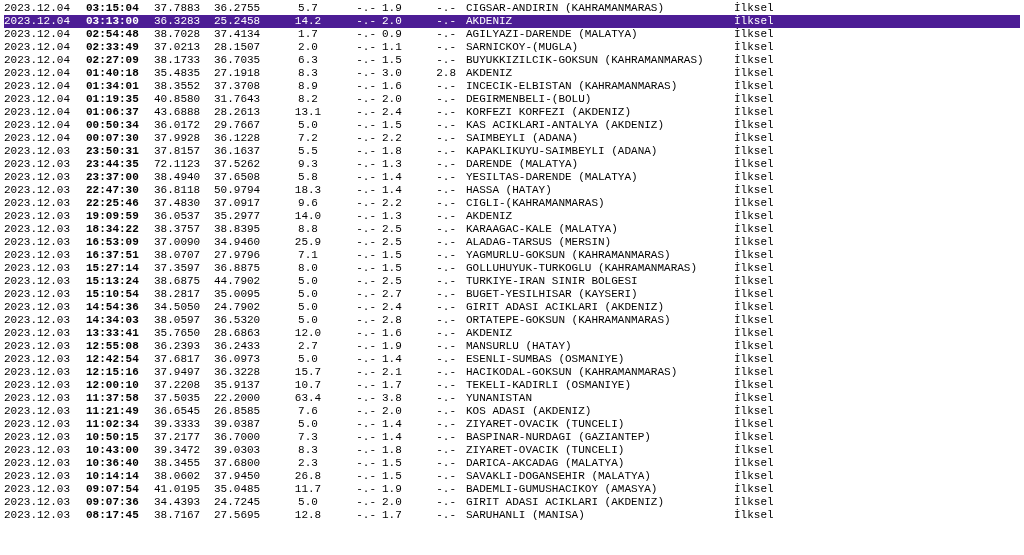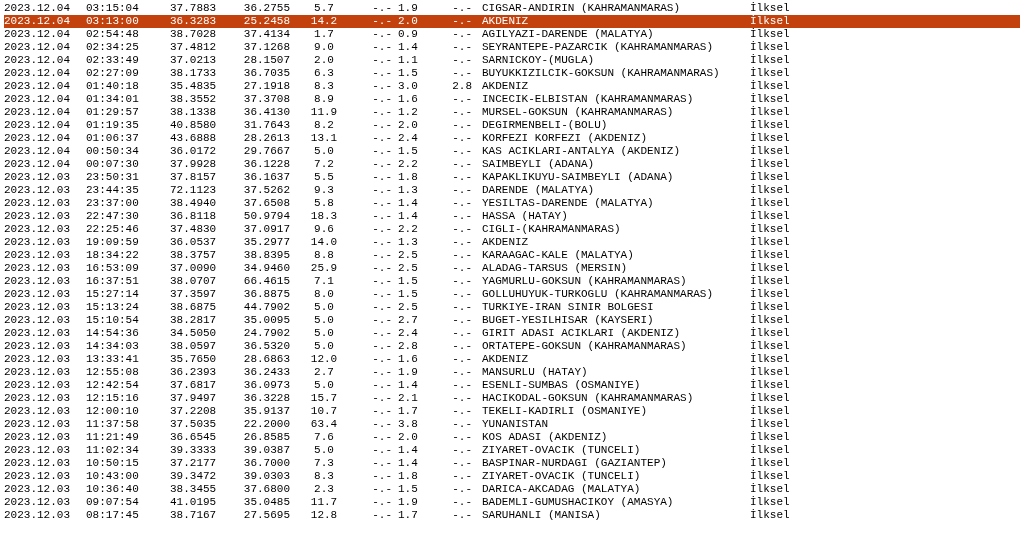--- a/index.html
+++ b/index.html
@@ -7,7 +7,7 @@
   .row.selected{background:#c2410c;color:#fff;}
   .row span{display:inline-block;vertical-align:top;}
   .c-date{width:82px;}
-  .c-time{width:68px;}
+  .c-time{width:68px;font-weight:bold;}
   .c-lat{width:60px;margin-left:16px;}
   .c-lon{width:60px;text-align:right;padding-right:8px;}
   .c-depth{width:52px;text-align:center;padding-right:8px;}

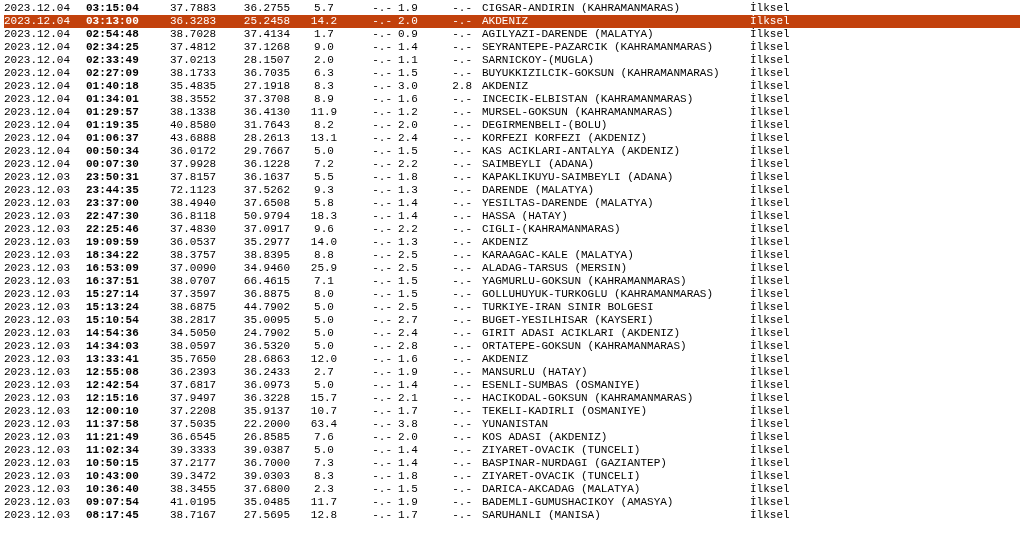--- a/index.html
+++ b/index.html
@@ -8,7 +8,7 @@
   .row span{display:inline-block;vertical-align:top;}
   .c-date{width:82px;}
   .c-time{width:68px;font-weight:bold;}
-  .c-lat{width:60px;margin-left:16px;}
+  .c-lat{width:60px;}
   .c-lon{width:60px;text-align:right;padding-right:8px;}
   .c-depth{width:52px;text-align:center;padding-right:8px;}
   .c-m1{width:34px;text-align:right;padding-right:6px;}

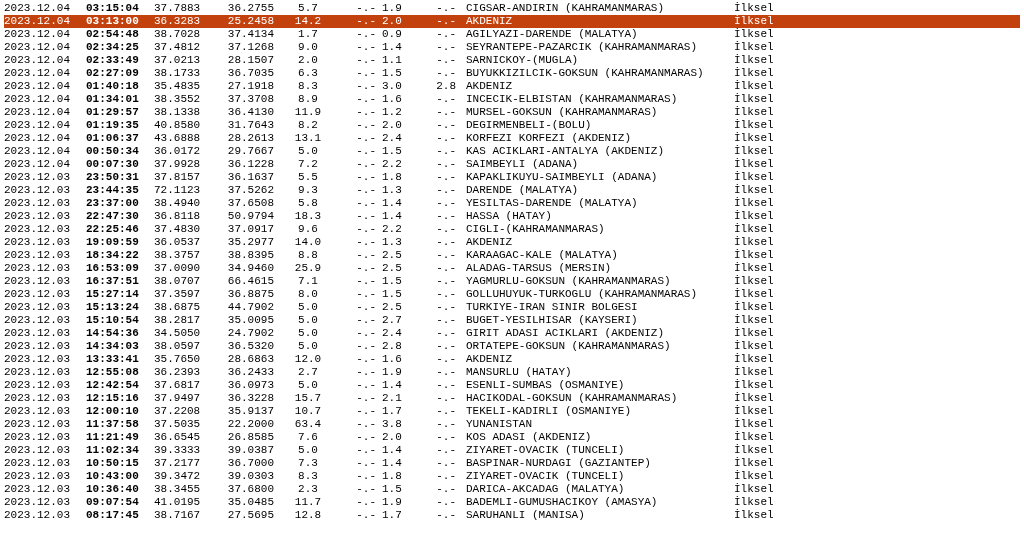--- a/index.html
+++ b/index.html
@@ -9,7 +9,7 @@
   .c-date{width:82px;}
   .c-time{width:68px;font-weight:bold;}
   .c-lat{width:60px;}
-  .c-lon{width:60px;text-align:right;padding-right:8px;}
+  .c-lon{width:60px;padding-right:8px;}
   .c-depth{width:52px;text-align:center;padding-right:8px;}
   .c-m1{width:34px;text-align:right;padding-right:6px;}
   .c-m2{width:34px;text-align:left;padding-right:6px;}

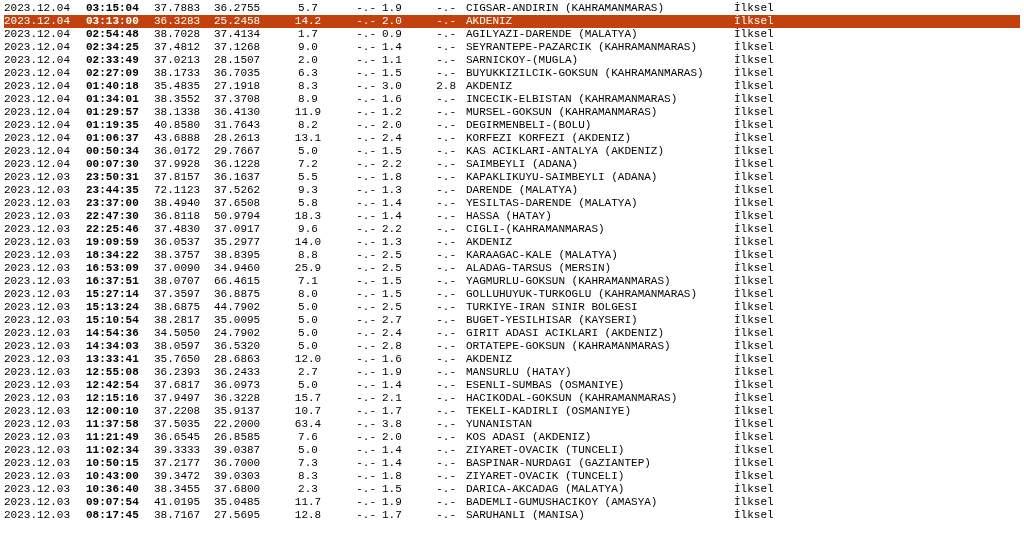--- a/index.html
+++ b/index.html
@@ -4,7 +4,7 @@
 <style>
   html,body{margin:0;padding:0;background:#fff;font-family:"Courier New",monospace;font-size:11px;color:#000;line-height:13px;}
   .row{white-space:pre;display:block;}
-  .row.selected{background:#c2410c;color:#fff;}
+  .row.selected{background:#4c1d95;color:#fff;}
   .row span{display:inline-block;vertical-align:top;}
   .c-date{width:82px;}
   .c-time{width:68px;font-weight:bold;}

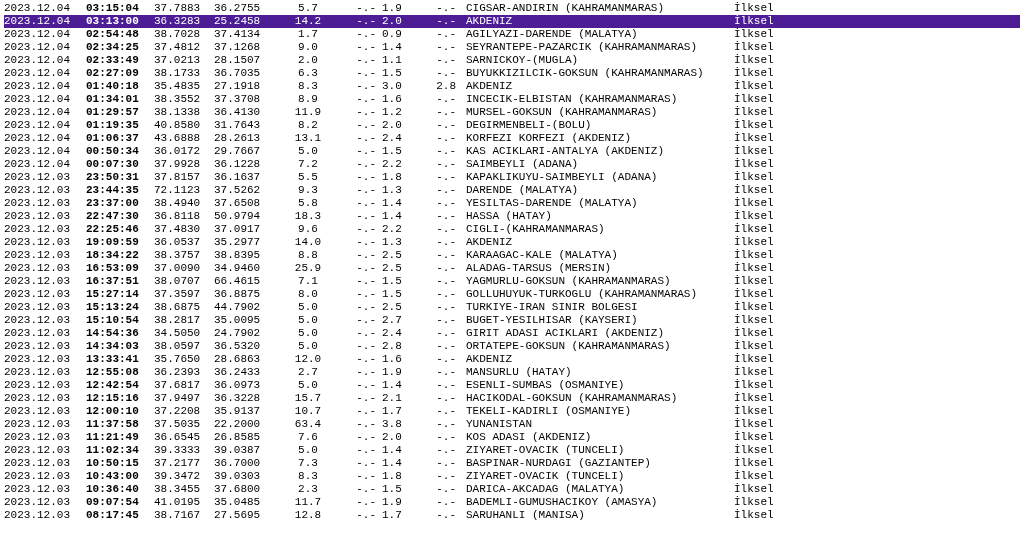--- a/index.html
+++ b/index.html
@@ -25,7 +25,6 @@
     <div class="row"><span class="c-date">2023.12.04</span><span class="c-time">03:15:04</span><span class="c-lat">37.7883</span><span class="c-lon">36.2755</span><span class="c-depth">5.7</span><span class="c-m1">-.-</span><span class="c-m2">1.9</span><span class="c-m3">-.-</span><span class="c-loc">CIGSAR-ANDIRIN (KAHRAMANMARAS)</span><span class="c-qual">İlksel</span></div>
     <div class="row selected"><span class="c-date">2023.12.04</span><span class="c-time">03:13:00</span><span class="c-lat">36.3283</span><span class="c-lon">25.2458</span><span class="c-depth">14.2</span><span class="c-m1">-.-</span><span class="c-m2">2.0</span><span class="c-m3">-.-</span><span class="c-loc">AKDENIZ</span><span class="c-qual">İlksel</span></div>
     <div class="row"><span class="c-date">2023.12.04</span><span class="c-time">02:54:48</span><span class="c-lat">38.7028</span><span class="c-lon">37.4134</span><span class="c-depth">1.7</span><span class="c-m1">-.-</span><span class="c-m2">0.9</span><span class="c-m3">-.-</span><span class="c-loc">AGILYAZI-DARENDE (MALATYA)</span><span class="c-qual">İlksel</span></div>
-    <div class="row"><span class="c-date">2023.12.04</span><span class="c-time">02:34:25</span><span class="c-lat">37.4812</span><span class="c-lon">37.1268</span><span class="c-depth">9.0</span><span class="c-m1">-.-</span><span class="c-m2">1.4</span><span class="c-m3">-.-</span><span class="c-loc">SEYRANTEPE-PAZARCIK (KAHRAMANMARAS)</span><span class="c-qual">İlksel</span></div>
     <div class="row"><span class="c-date">2023.12.04</span><span class="c-time">02:33:49</span><span class="c-lat">37.0213</span><span class="c-lon">28.1507</span><span class="c-depth">2.0</span><span class="c-m1">-.-</span><span class="c-m2">1.1</span><span class="c-m3">-.-</span><span class="c-loc">SARNICKOY-(MUGLA)</span><span class="c-qual">İlksel</span></div>
     <div class="row"><span class="c-date">2023.12.04</span><span class="c-time">02:27:09</span><span class="c-lat">38.1733</span><span class="c-lon">36.7035</span><span class="c-depth">6.3</span><span class="c-m1">-.-</span><span class="c-m2">1.5</span><span class="c-m3">-.-</span><span class="c-loc">BUYUKKIZILCIK-GOKSUN (KAHRAMANMARAS)</span><span class="c-qual">İlksel</span></div>
     <div class="row"><span class="c-date">2023.12.04</span><span class="c-time">01:40:18</span><span class="c-lat">35.4835</span><span class="c-lon">27.1918</span><span class="c-depth">8.3</span><span class="c-m1">-.-</span><span class="c-m2">3.0</span><span class="c-m3">2.8</span><span class="c-loc">AKDENIZ</span><span class="c-qual">İlksel</span></div>

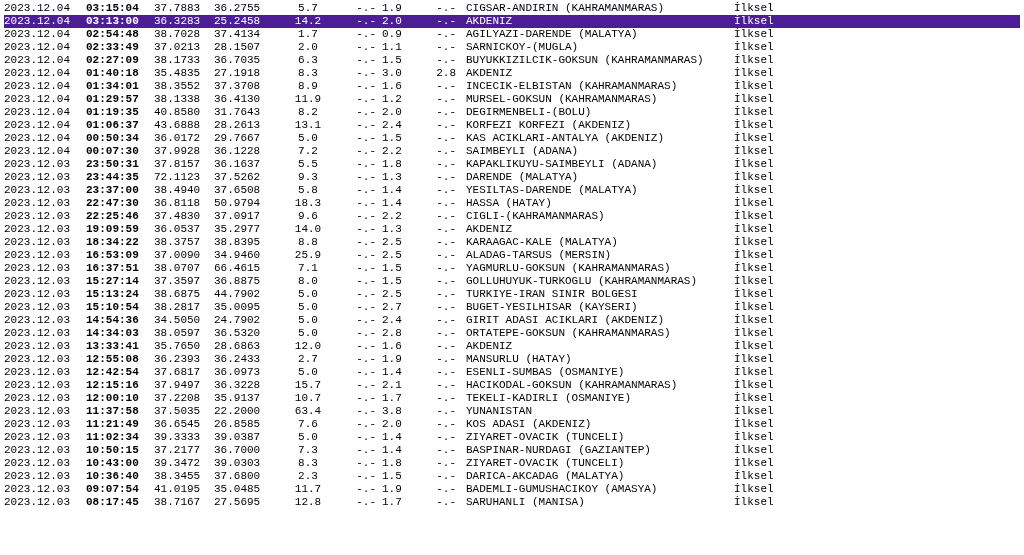--- a/index.html
+++ b/index.html
@@ -29,7 +29,6 @@
     <div class="row"><span class="c-date">2023.12.04</span><span class="c-time">02:27:09</span><span class="c-lat">38.1733</span><span class="c-lon">36.7035</span><span class="c-depth">6.3</span><span class="c-m1">-.-</span><span class="c-m2">1.5</span><span class="c-m3">-.-</span><span class="c-loc">BUYUKKIZILCIK-GOKSUN (KAHRAMANMARAS)</span><span class="c-qual">İlksel</span></div>
     <div class="row"><span class="c-date">2023.12.04</span><span class="c-time">01:40:18</span><span class="c-lat">35.4835</span><span class="c-lon">27.1918</span><span class="c-depth">8.3</span><span class="c-m1">-.-</span><span class="c-m2">3.0</span><span class="c-m3">2.8</span><span class="c-loc">AKDENIZ</span><span class="c-qual">İlksel</span></div>
     <div class="row"><span class="c-date">2023.12.04</span><span class="c-time">01:34:01</span><span class="c-lat">38.3552</span><span class="c-lon">37.3708</span><span class="c-depth">8.9</span><span class="c-m1">-.-</span><span class="c-m2">1.6</span><span class="c-m3">-.-</span><span class="c-loc">INCECIK-ELBISTAN (KAHRAMANMARAS)</span><span class="c-qual">İlksel</span></div>
-    <div class="row"><span class="c-date">2023.12.04</span><span class="c-time">01:29:57</span><span class="c-lat">38.1338</span><span class="c-lon">36.4130</span><span class="c-depth">11.9</span><span class="c-m1">-.-</span><span class="c-m2">1.2</span><span class="c-m3">-.-</span><span class="c-loc">MURSEL-GOKSUN (KAHRAMANMARAS)</span><span class="c-qual">İlksel</span></div>
     <div class="row"><span class="c-date">2023.12.04</span><span class="c-time">01:19:35</span><span class="c-lat">40.8580</span><span class="c-lon">31.7643</span><span class="c-depth">8.2</span><span class="c-m1">-.-</span><span class="c-m2">2.0</span><span class="c-m3">-.-</span><span class="c-loc">DEGIRMENBELI-(BOLU)</span><span class="c-qual">İlksel</span></div>
     <div class="row"><span class="c-date">2023.12.04</span><span class="c-time">01:06:37</span><span class="c-lat">43.6888</span><span class="c-lon">28.2613</span><span class="c-depth">13.1</span><span class="c-m1">-.-</span><span class="c-m2">2.4</span><span class="c-m3">-.-</span><span class="c-loc">KORFEZI KORFEZI (AKDENIZ)</span><span class="c-qual">İlksel</span></div>
     <div class="row"><span class="c-date">2023.12.04</span><span class="c-time">00:50:34</span><span class="c-lat">36.0172</span><span class="c-lon">29.7667</span><span class="c-depth">5.0</span><span class="c-m1">-.-</span><span class="c-m2">1.5</span><span class="c-m3">-.-</span><span class="c-loc">KAS ACIKLARI-ANTALYA (AKDENIZ)</span><span class="c-qual">İlksel</span></div>

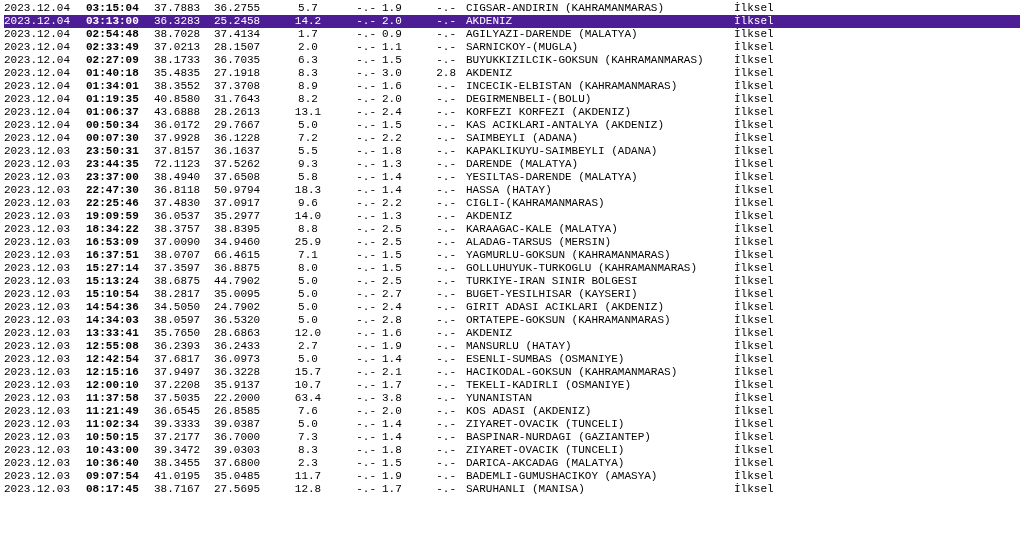--- a/index.html
+++ b/index.html
@@ -41,7 +41,7 @@
     <div class="row"><span class="c-date">2023.12.03</span><span class="c-time">19:09:59</span><span class="c-lat">36.0537</span><span class="c-lon">35.2977</span><span class="c-depth">14.0</span><span class="c-m1">-.-</span><span class="c-m2">1.3</span><span class="c-m3">-.-</span><span class="c-loc">AKDENIZ</span><span class="c-qual">İlksel</span></div>
     <div class="row"><span class="c-date">2023.12.03</span><span class="c-time">18:34:22</span><span class="c-lat">38.3757</span><span class="c-lon">38.8395</span><span class="c-depth">8.8</span><span class="c-m1">-.-</span><span class="c-m2">2.5</span><span class="c-m3">-.-</span><span class="c-loc">KARAAGAC-KALE (MALATYA)</span><span class="c-qual">İlksel</span></div>
     <div class="row"><span class="c-date">2023.12.03</span><span class="c-time">16:53:09</span><span class="c-lat">37.0090</span><span class="c-lon">34.9460</span><span class="c-depth">25.9</span><span class="c-m1">-.-</span><span class="c-m2">2.5</span><span class="c-m3">-.-</span><span class="c-loc">ALADAG-TARSUS (MERSIN)</span><span class="c-qual">İlksel</span></div>
-    <div class="row"><span class="c-date">2023.12.03</span><span class="c-time">16:37:51</span><span class="c-lat">38.0707</span><span class="c-lon">66.4615</span><span class="c-depth">7.1</span><span class="c-m1">-.-</span><span class="c-m2">1.5</span><span class="c-m3">-.-</span><span class="c-loc">YAGMURLU-GOKSUN (KAHRAMANMARAS)</span><span class="c-qual">İlksel</span></div>
+    <div class="row"><span class="c-date">2023.12.03</span><span class="c-time">16:37:51</span><span class="c-lat">38.0707</span><span class="c-lon">27.9796</span><span class="c-depth">7.1</span><span class="c-m1">-.-</span><span class="c-m2">1.5</span><span class="c-m3">-.-</span><span class="c-loc">YAGMURLU-GOKSUN (KAHRAMANMARAS)</span><span class="c-qual">İlksel</span></div>
     <div class="row"><span class="c-date">2023.12.03</span><span class="c-time">15:27:14</span><span class="c-lat">37.3597</span><span class="c-lon">36.8875</span><span class="c-depth">8.0</span><span class="c-m1">-.-</span><span class="c-m2">1.5</span><span class="c-m3">-.-</span><span class="c-loc">GOLLUHUYUK-TURKOGLU (KAHRAMANMARAS)</span><span class="c-qual">İlksel</span></div>
     <div class="row"><span class="c-date">2023.12.03</span><span class="c-time">15:13:24</span><span class="c-lat">38.6875</span><span class="c-lon">44.7902</span><span class="c-depth">5.0</span><span class="c-m1">-.-</span><span class="c-m2">2.5</span><span class="c-m3">-.-</span><span class="c-loc">TURKIYE-IRAN SINIR BOLGESI</span><span class="c-qual">İlksel</span></div>
     <div class="row"><span class="c-date">2023.12.03</span><span class="c-time">15:10:54</span><span class="c-lat">38.2817</span><span class="c-lon">35.0095</span><span class="c-depth">5.0</span><span class="c-m1">-.-</span><span class="c-m2">2.7</span><span class="c-m3">-.-</span><span class="c-loc">BUGET-YESILHISAR (KAYSERI)</span><span class="c-qual">İlksel</span></div>

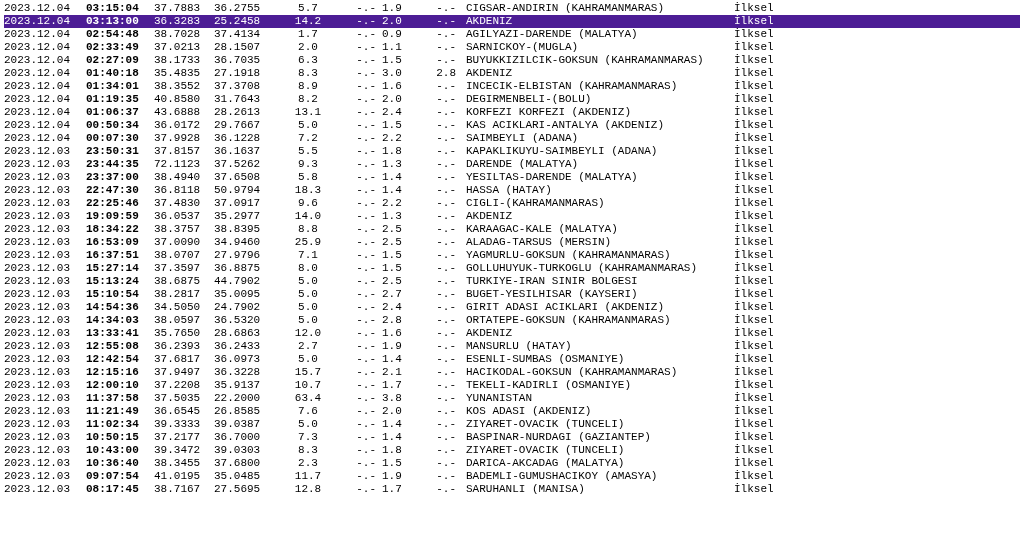--- a/index.html
+++ b/index.html
@@ -58,6 +58,7 @@
     <div class="row"><span class="c-date">2023.12.03</span><span class="c-time">10:50:15</span><span class="c-lat">37.2177</span><span class="c-lon">36.7000</span><span class="c-depth">7.3</span><span class="c-m1">-.-</span><span class="c-m2">1.4</span><span class="c-m3">-.-</span><span class="c-loc">BASPINAR-NURDAGI (GAZIANTEP)</span><span class="c-qual">İlksel</span></div>
     <div class="row"><span class="c-date">2023.12.03</span><span class="c-time">10:43:00</span><span class="c-lat">39.3472</span><span class="c-lon">39.0303</span><span class="c-depth">8.3</span><span class="c-m1">-.-</span><span class="c-m2">1.8</span><span class="c-m3">-.-</span><span class="c-loc">ZIYARET-OVACIK (TUNCELI)</span><span class="c-qual">İlksel</span></div>
     <div class="row"><span class="c-date">2023.12.03</span><span class="c-time">10:36:40</span><span class="c-lat">38.3455</span><span class="c-lon">37.6800</span><span class="c-depth">2.3</span><span class="c-m1">-.-</span><span class="c-m2">1.5</span><span class="c-m3">-.-</span><span class="c-loc">DARICA-AKCADAG (MALATYA)</span><span class="c-qual">İlksel</span></div>
+    <div class="row"><span class="c-date">2023.12.03</span><span class="c-time">10:14:14</span><span class="c-lat">38.0602</span><span class="c-lon">37.9450</span><span class="c-depth">26.8</span><span class="c-m1">-.-</span><span class="c-m2">1.5</span><span class="c-m3">-.-</span><span class="c-loc">SAVAKLI-DOGANSEHIR (MALATYA)</span><span class="c-qual">İlksel</span></div>
     <div class="row"><span class="c-date">2023.12.03</span><span class="c-time">09:07:54</span><span class="c-lat">41.0195</span><span class="c-lon">35.0485</span><span class="c-depth">11.7</span><span class="c-m1">-.-</span><span class="c-m2">1.9</span><span class="c-m3">-.-</span><span class="c-loc">BADEMLI-GUMUSHACIKOY (AMASYA)</span><span class="c-qual">İlksel</span></div>
     <div class="row"><span class="c-date">2023.12.03</span><span class="c-time">08:17:45</span><span class="c-lat">38.7167</span><span class="c-lon">27.5695</span><span class="c-depth">12.8</span><span class="c-m1">-.-</span><span class="c-m2">1.7</span><span class="c-m3">-.-</span><span class="c-loc">SARUHANLI (MANISA)</span><span class="c-qual">İlksel</span></div>
   </div>

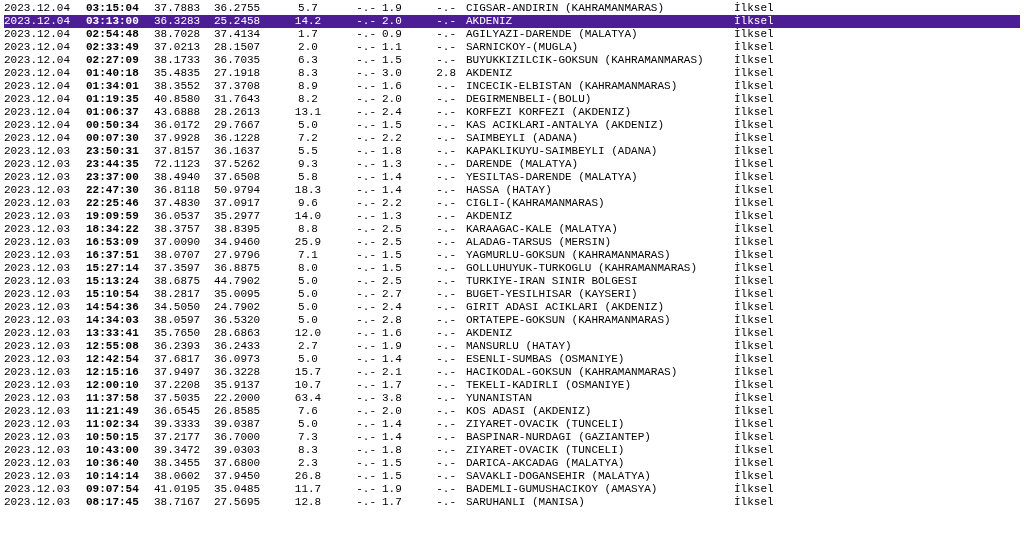--- a/index.html
+++ b/index.html
@@ -60,6 +60,7 @@
     <div class="row"><span class="c-date">2023.12.03</span><span class="c-time">10:36:40</span><span class="c-lat">38.3455</span><span class="c-lon">37.6800</span><span class="c-depth">2.3</span><span class="c-m1">-.-</span><span class="c-m2">1.5</span><span class="c-m3">-.-</span><span class="c-loc">DARICA-AKCADAG (MALATYA)</span><span class="c-qual">İlksel</span></div>
     <div class="row"><span class="c-date">2023.12.03</span><span class="c-time">10:14:14</span><span class="c-lat">38.0602</span><span class="c-lon">37.9450</span><span class="c-depth">26.8</span><span class="c-m1">-.-</span><span class="c-m2">1.5</span><span class="c-m3">-.-</span><span class="c-loc">SAVAKLI-DOGANSEHIR (MALATYA)</span><span class="c-qual">İlksel</span></div>
     <div class="row"><span class="c-date">2023.12.03</span><span class="c-time">09:07:54</span><span class="c-lat">41.0195</span><span class="c-lon">35.0485</span><span class="c-depth">11.7</span><span class="c-m1">-.-</span><span class="c-m2">1.9</span><span class="c-m3">-.-</span><span class="c-loc">BADEMLI-GUMUSHACIKOY (AMASYA)</span><span class="c-qual">İlksel</span></div>
+    <div class="row"><span class="c-date">2023.12.03</span><span class="c-time">09:07:36</span><span class="c-lat">34.4393</span><span class="c-lon">24.7245</span><span class="c-depth">5.0</span><span class="c-m1">-.-</span><span class="c-m2">2.0</span><span class="c-m3">-.-</span><span class="c-loc">GIRIT ADASI ACIKLARI (AKDENIZ)</span><span class="c-qual">İlksel</span></div>
     <div class="row"><span class="c-date">2023.12.03</span><span class="c-time">08:17:45</span><span class="c-lat">38.7167</span><span class="c-lon">27.5695</span><span class="c-depth">12.8</span><span class="c-m1">-.-</span><span class="c-m2">1.7</span><span class="c-m3">-.-</span><span class="c-loc">SARUHANLI (MANISA)</span><span class="c-qual">İlksel</span></div>
   </div>
 

